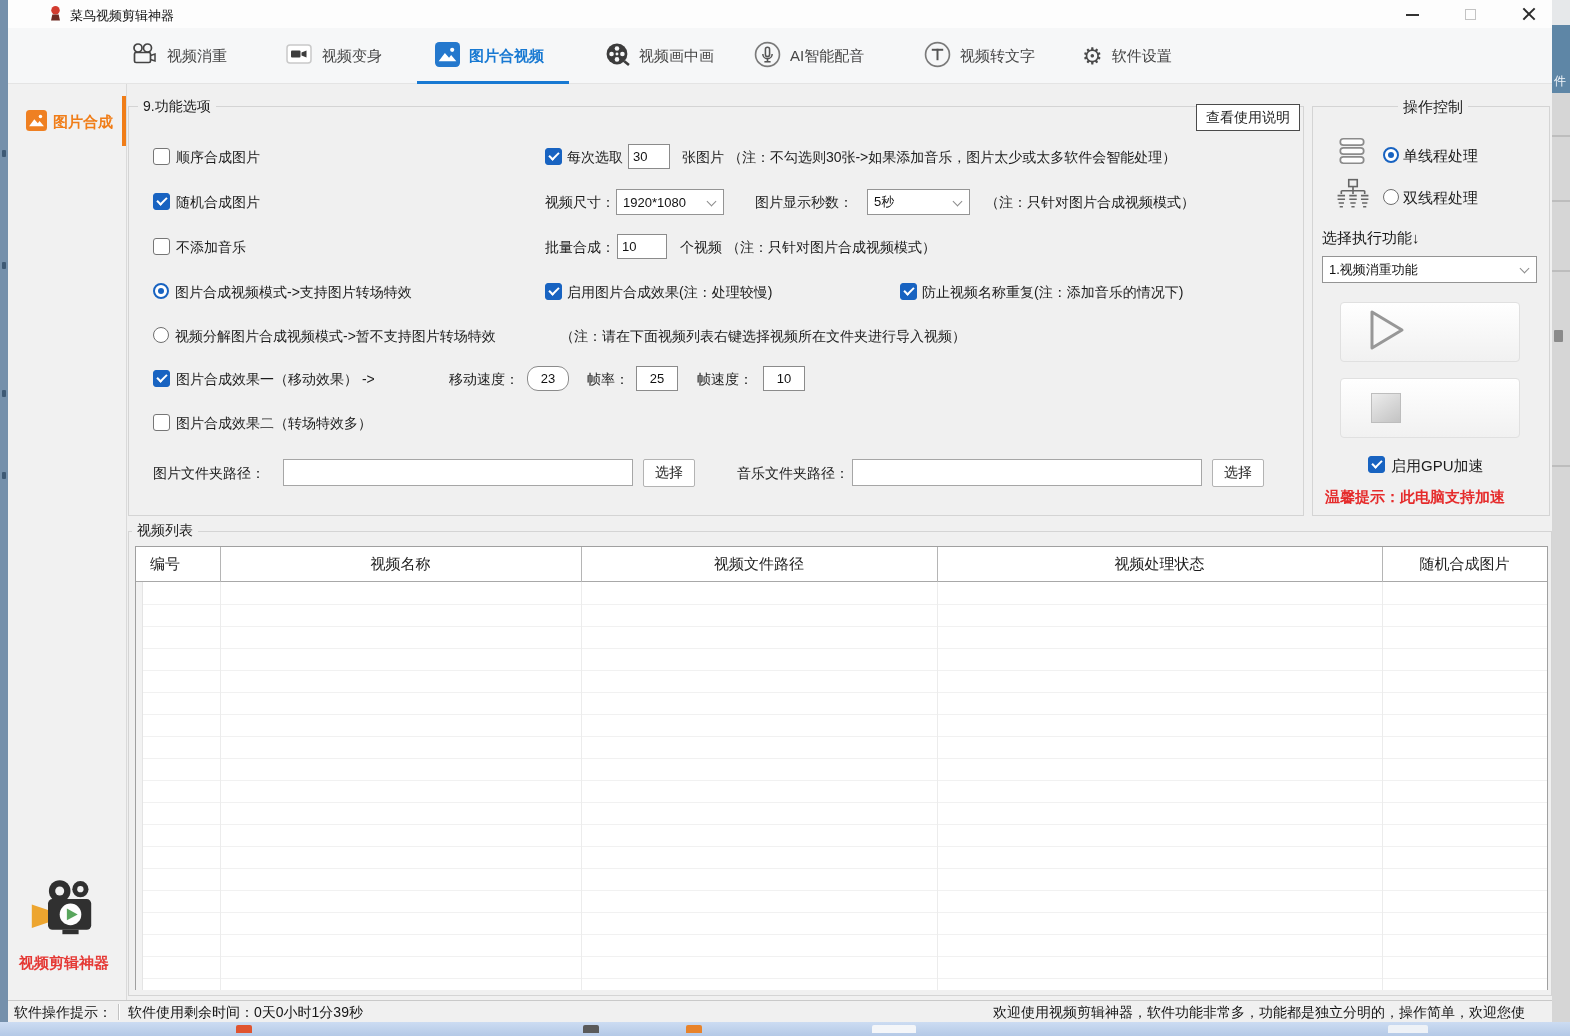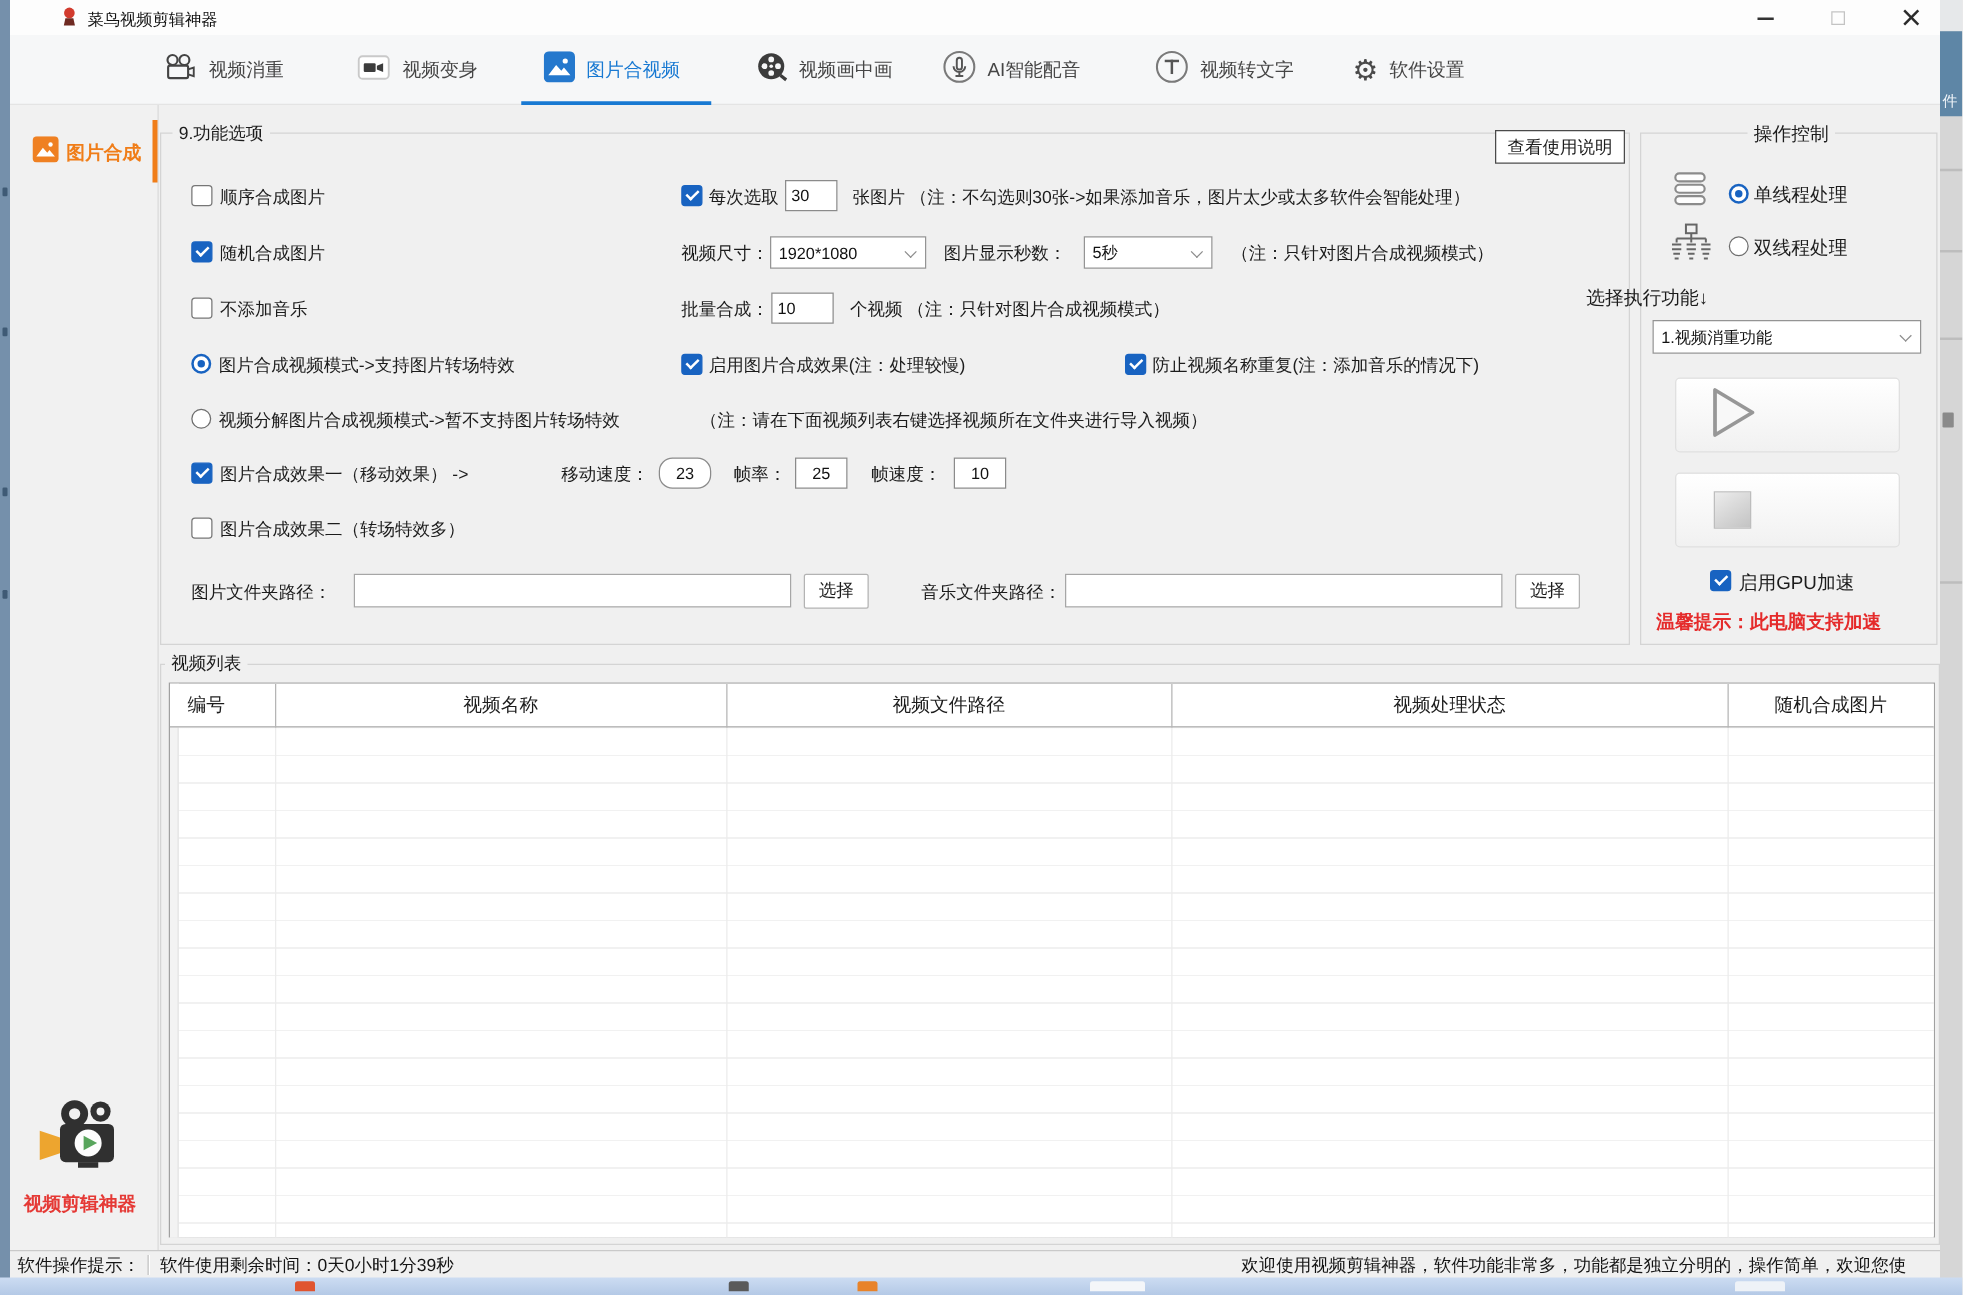--- a/index.html
+++ b/index.html
@@ -36,7 +36,7 @@
   .tabbar { position:absolute; left:8px; top:28px; width:1544px; height:56px; background:#f6f7f8; border-bottom:1px solid #e4e4e4; }
   .tab { position:absolute; top:0; height:56px; display:flex; align-items:center; gap:9px; }
   .tab .tl { font-size:15px; color:#464646; }
-  .tab.active .tl { color:#1879d2; font-weight:400; }
+  .tab.active .tl { color:#1879d2; font-weight:700; }
   .underline { position:absolute; left:409px; top:53px; width:152px; height:3px; background:#1879d2; }
   .gear-glyph { font-size:23px; color:#4a4a4a; line-height:1; }
 

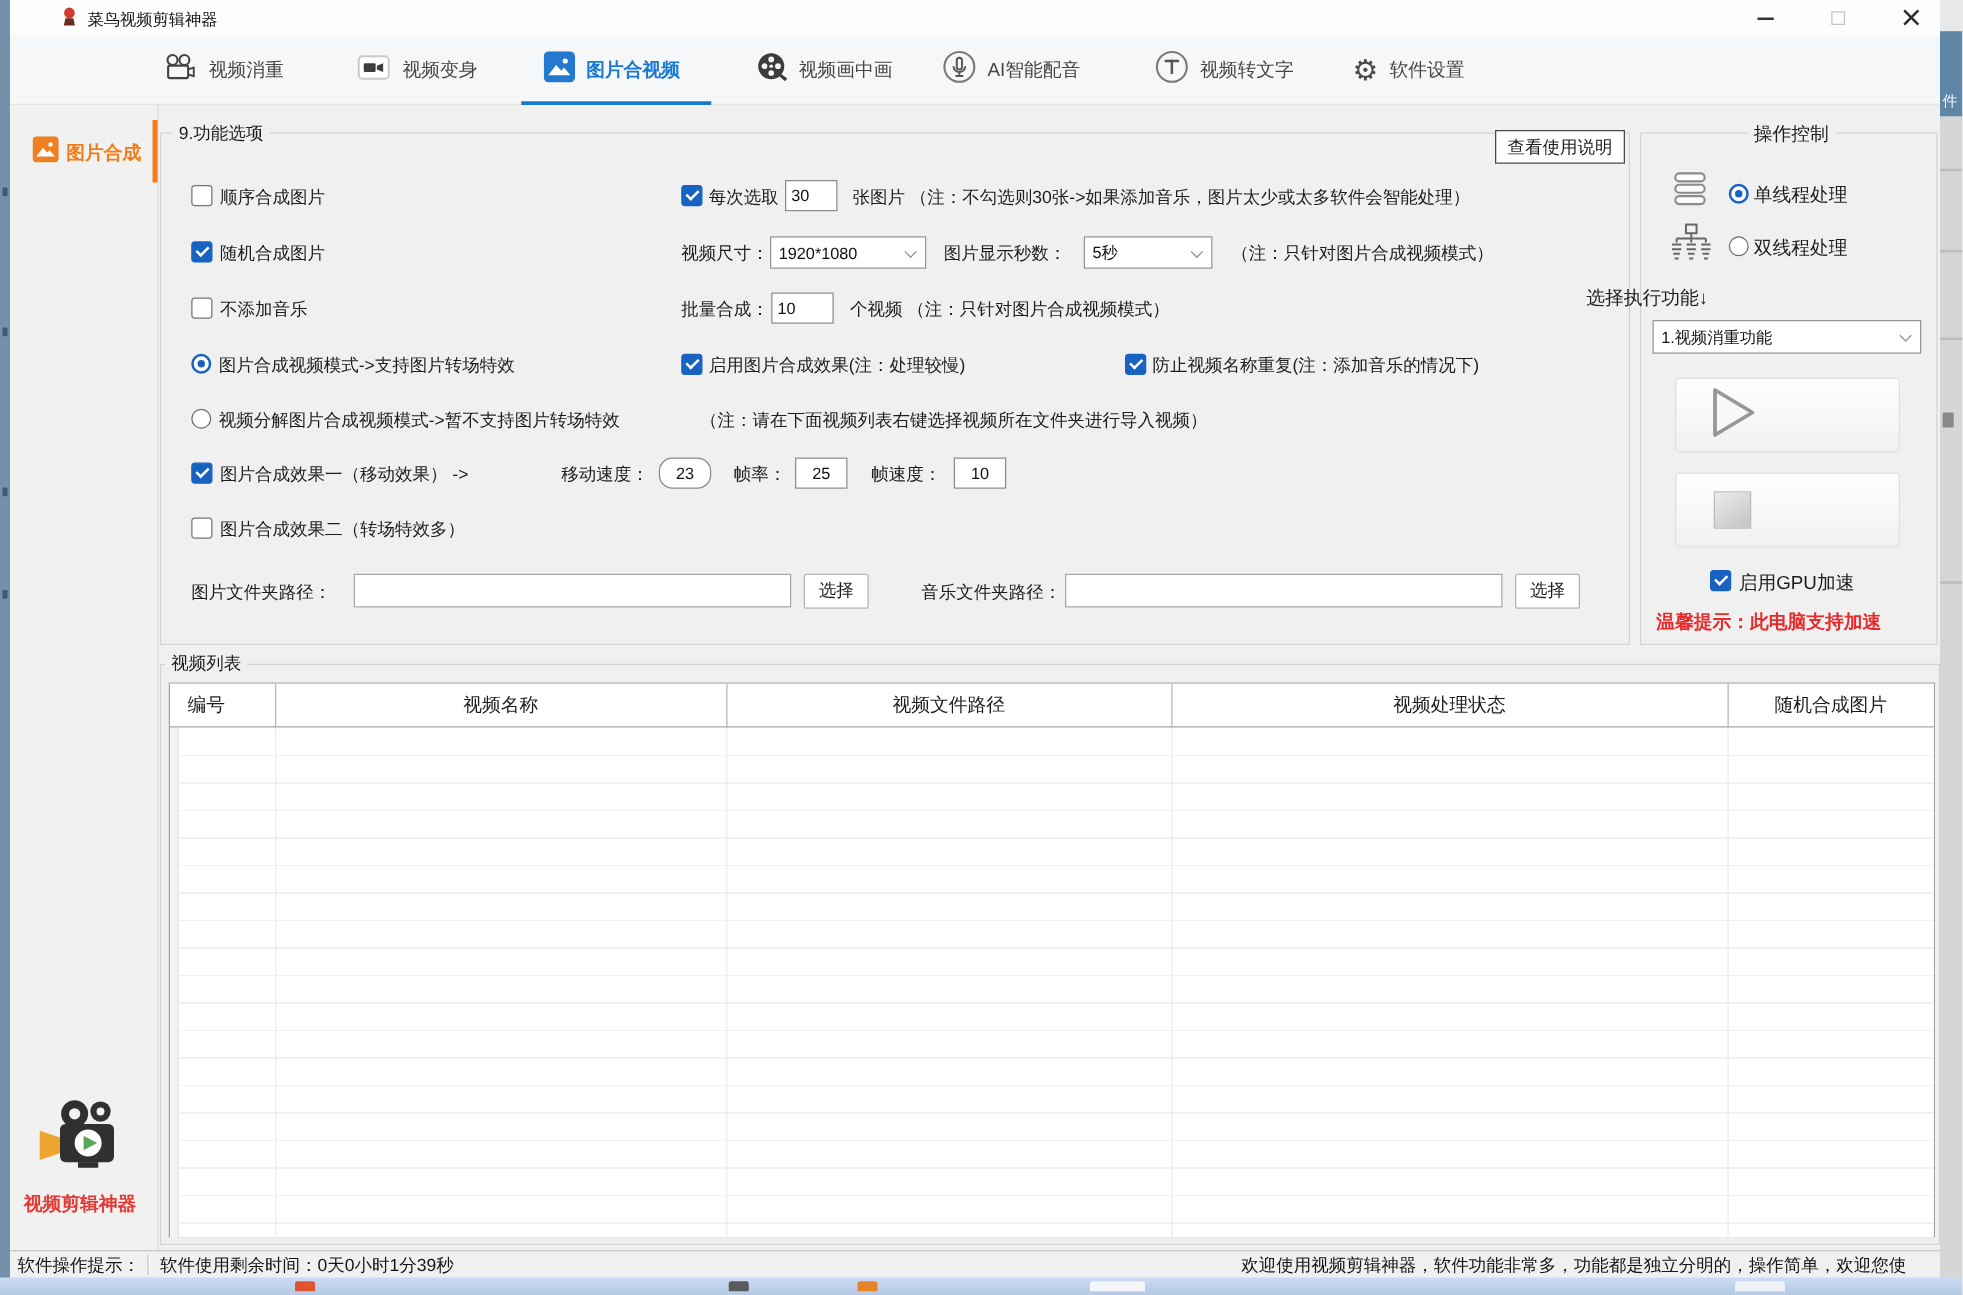--- a/index.html
+++ b/index.html
@@ -227,7 +227,7 @@
 <span class="cb checked" style="left:153px; top:193px;"></span>
 <span class="lbl" style="left:176px; top:194px;">随机合成图片</span>
 <span class="lbl" style="left:545px; top:194px;">视频尺寸：</span>
-<div class="dd" style="left:616px; top:189px; width:125px;">
+<div class="dd" style="left:616px; top:189px; width:108px;">
   <span>1920*1080</span>
     <span class="chev"></span>
 </div>

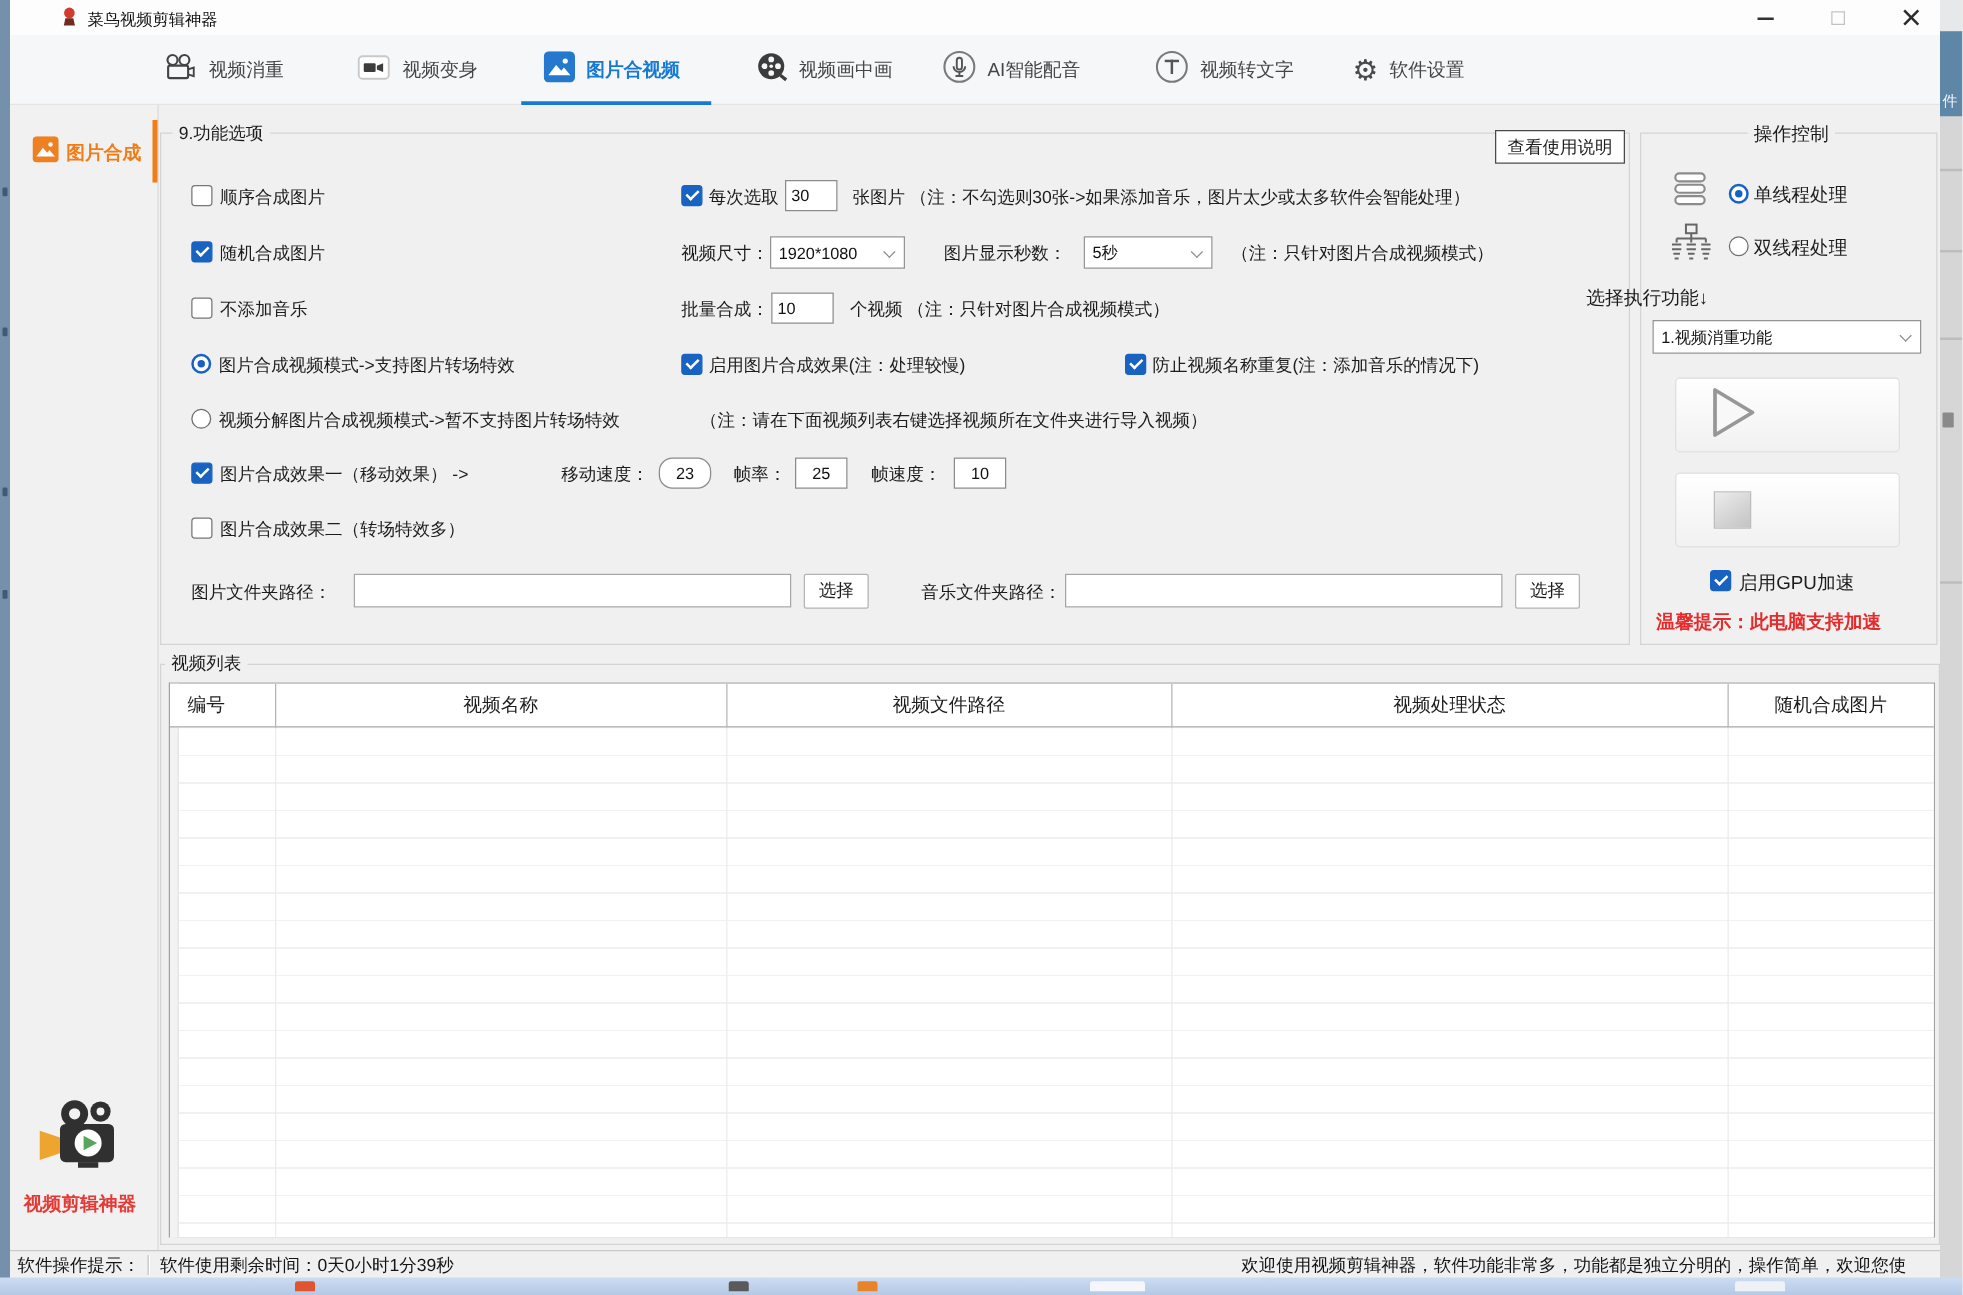--- a/index.html
+++ b/index.html
@@ -299,7 +299,7 @@
 <span class="rd" style="left:1383px; top:189px;"></span>
 <span class="ctl-lbl" style="left:1403px; top:189px;">双线程处理</span>
 
-<span class="ctl-lbl" style="left:1269px; top:229px;">选择执行功能↓</span>
+<span class="ctl-lbl" style="left:1322px; top:229px;">选择执行功能↓</span>
 <div class="dd" style="left:1322px; top:256px; width:215px; height:27px;">
   <span>1.视频消重功能</span>
     <span class="chev"></span>

